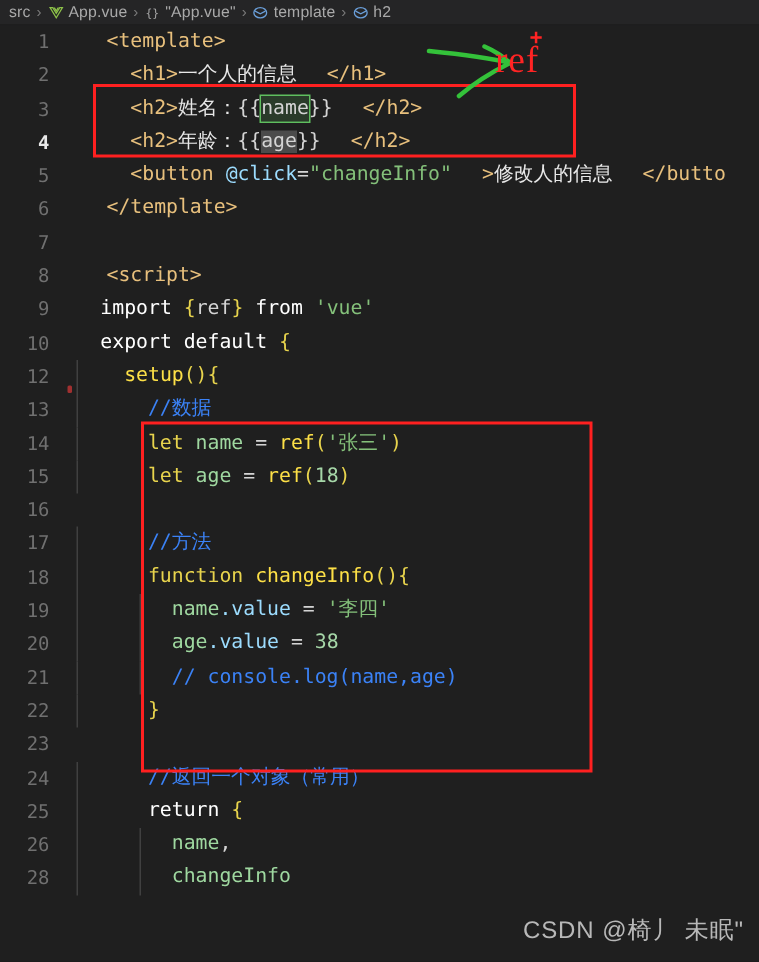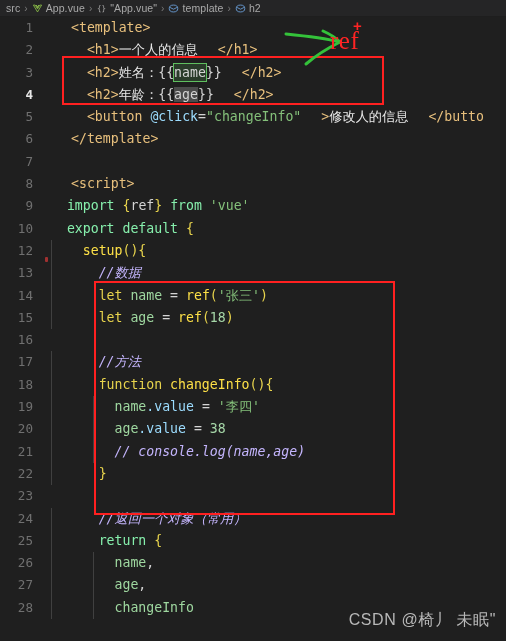--- a/index.html
+++ b/index.html
@@ -83,7 +83,7 @@
   .cn       { color:#e8e8e8; }
   .attr     { color:#9cdcfe;margin-top:24px; }
   .str      { color:#84c07a; }
-  .kw       { color:#86efac; }
+  .kw       { color:#ffffff; }
   .kw2      { color:#e8d44d; }
   .fn       { color:#fde047; }
   .prop     { color:#c586c0; }

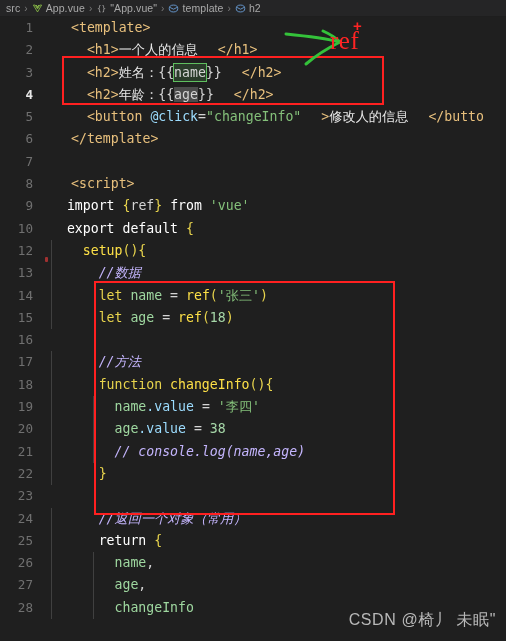--- a/index.html
+++ b/index.html
@@ -89,7 +89,7 @@
   .prop     { color:#c586c0; }
   .var      { color:#9fd8a0; }
   .num      { color:#a6d7a8; }
-  .cmt      { color:#c4b5fd; font-style:italic; }
+  .cmt      { color:#3b82f6; }
   .plain    { color:#d4d4d4; }
   .brace    { color:#e8d44d; }
   .mus      { color:#d4d4d4; }

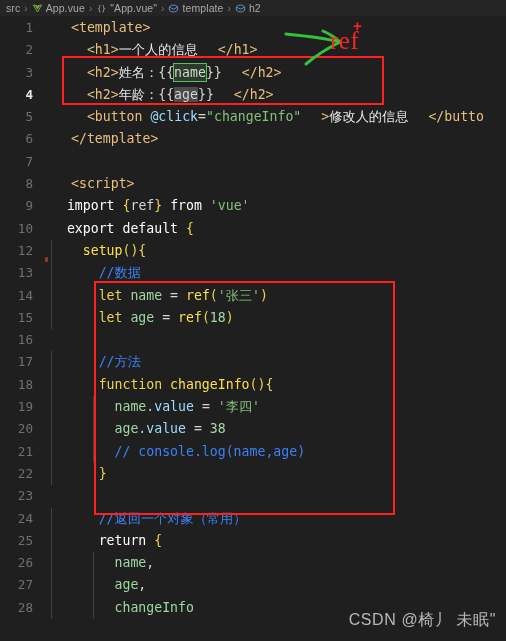--- a/index.html
+++ b/index.html
@@ -345,11 +345,6 @@
       <span class="code"><span class="guide" style="left:0px"></span><span class="guide" style="left:42px"></span>        <span class="var">name</span><span class="punc">,</span></span>
     </div>
 
-    <div class="row">
-      <span class="ln">27</span>
-      <span class="fold"></span>
-      <span class="code"><span class="guide" style="left:0px"></span><span class="guide" style="left:42px"></span>        <span class="var">age</span><span class="punc">,</span></span>
-    </div>
 
     <div class="row">
       <span class="ln">28</span>

